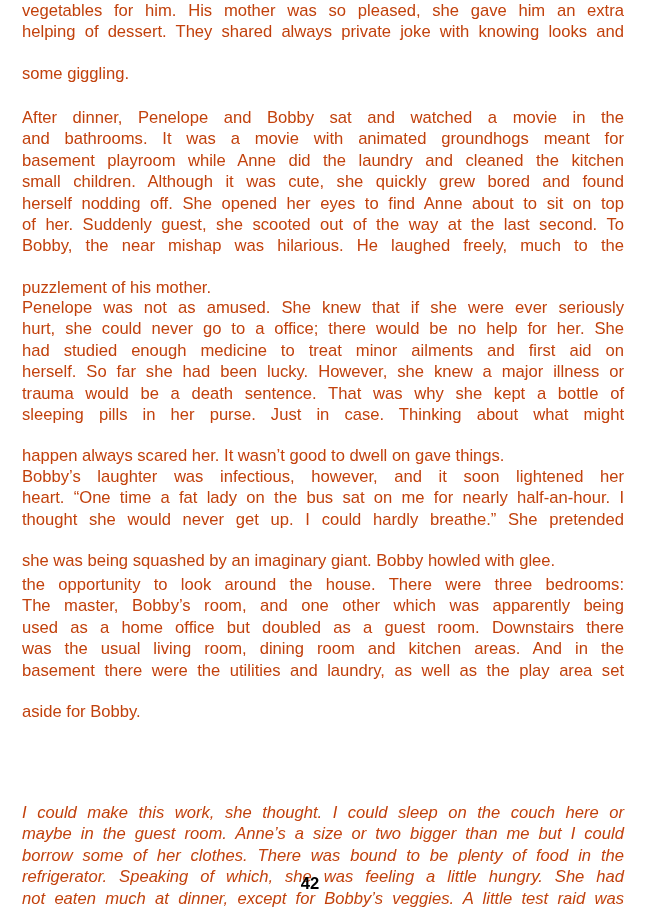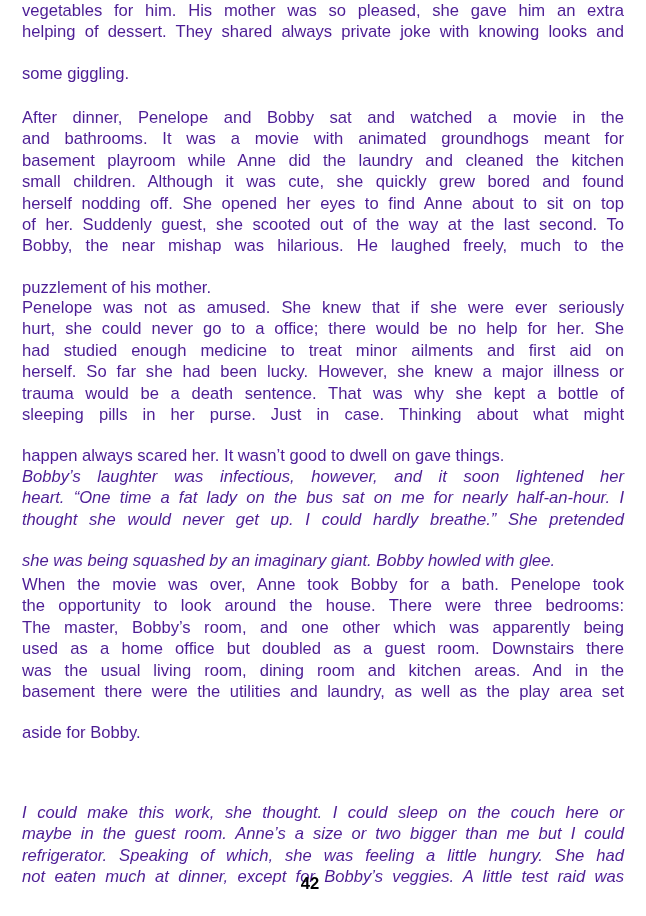--- a/index.html
+++ b/index.html
@@ -12,7 +12,7 @@
     line-height: 21.4px;
     font-family: "Liberation Sans", sans-serif;
     font-size: 16.6px;
-    color: #4c1d95;
+    color: #c2410c;
     text-align: justify;
     text-align-last: justify;
     white-space: nowrap;

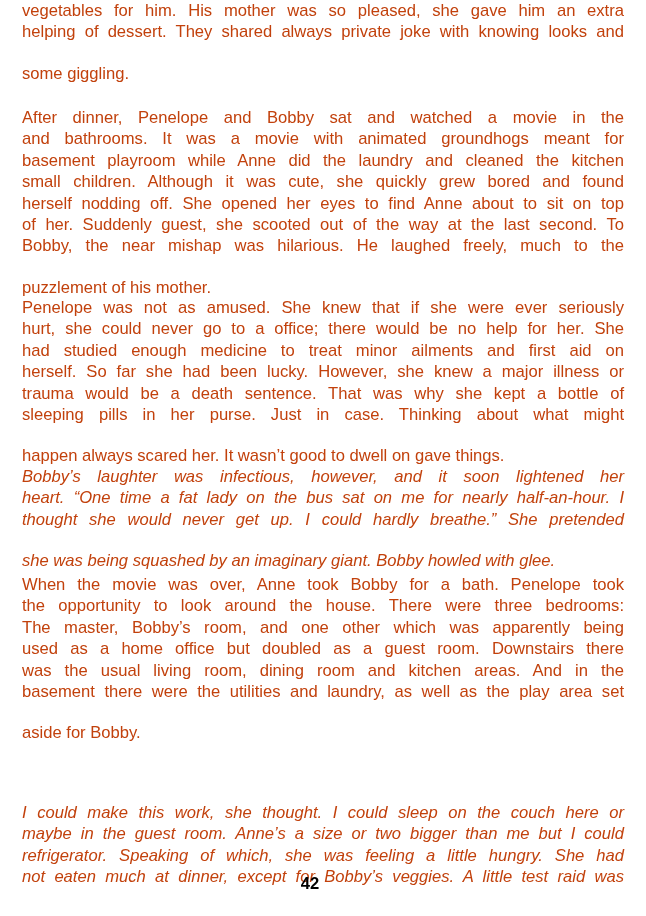--- a/index.html
+++ b/index.html
@@ -58,7 +58,7 @@
     <span class="line last">happen always scared her. It wasn’t good to dwell on gave things.</span>
   </div>
 
-  <div class="para" style="top:466px;font-style:italic;">
+  <div class="para" style="top:466px;">
     <span class="line">Bobby’s laughter was infectious, however, and it soon lightened her</span>
     <span class="line">heart. “One time a fat lady on the bus sat on me for nearly half-an-hour. I</span>
     <span class="line">thought she would never get up. I could hardly breathe.” She pretended</span>

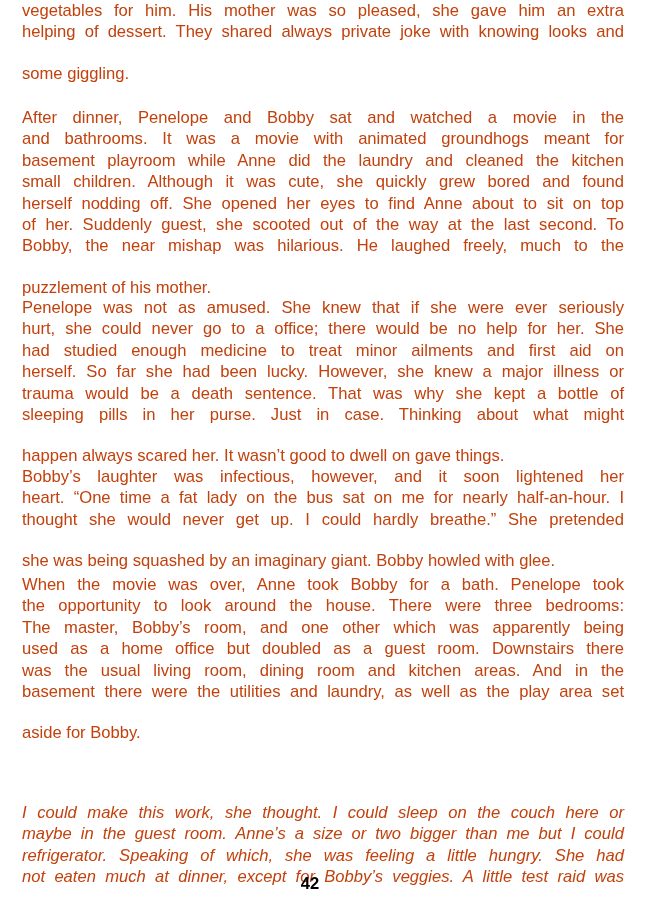--- a/index.html
+++ b/index.html
@@ -66,7 +66,6 @@
   </div>
 
   <div class="para" style="top:574px;">
-    <span class="line">When the movie was over, Anne took Bobby for a bath. Penelope took</span>
     <span class="line">the opportunity to look around the house. There were three bedrooms:</span>
     <span class="line">The master, Bobby’s room, and one other which was apparently being</span>
     <span class="line">used as a home office but doubled as a guest room. Downstairs there</span>

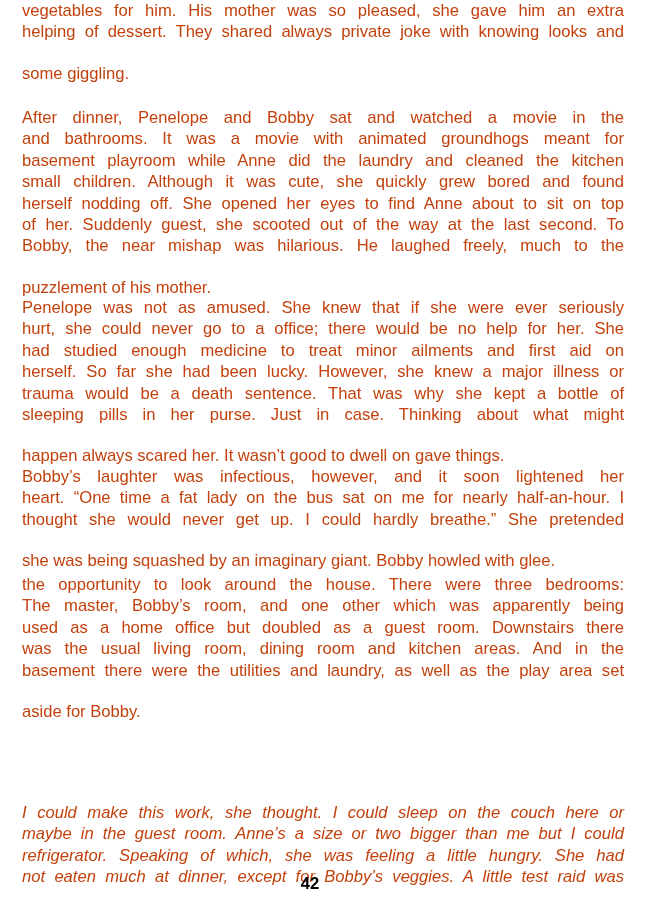--- a/index.html
+++ b/index.html
@@ -77,6 +77,7 @@
   <div class="para" style="top:802px;font-style:italic;">
     <span class="line">I could make this work, she thought. I could sleep on the couch here or</span>
     <span class="line">maybe in the guest room. Anne’s a size or two bigger than me but I could</span>
+    <span class="line">borrow some of her clothes. There was bound to be plenty of food in the</span>
     <span class="line">refrigerator. Speaking of which, she was feeling a little hungry. She had</span>
     <span class="line">not eaten much at dinner, except for Bobby’s veggies. A little test raid was</span>
   </div>

